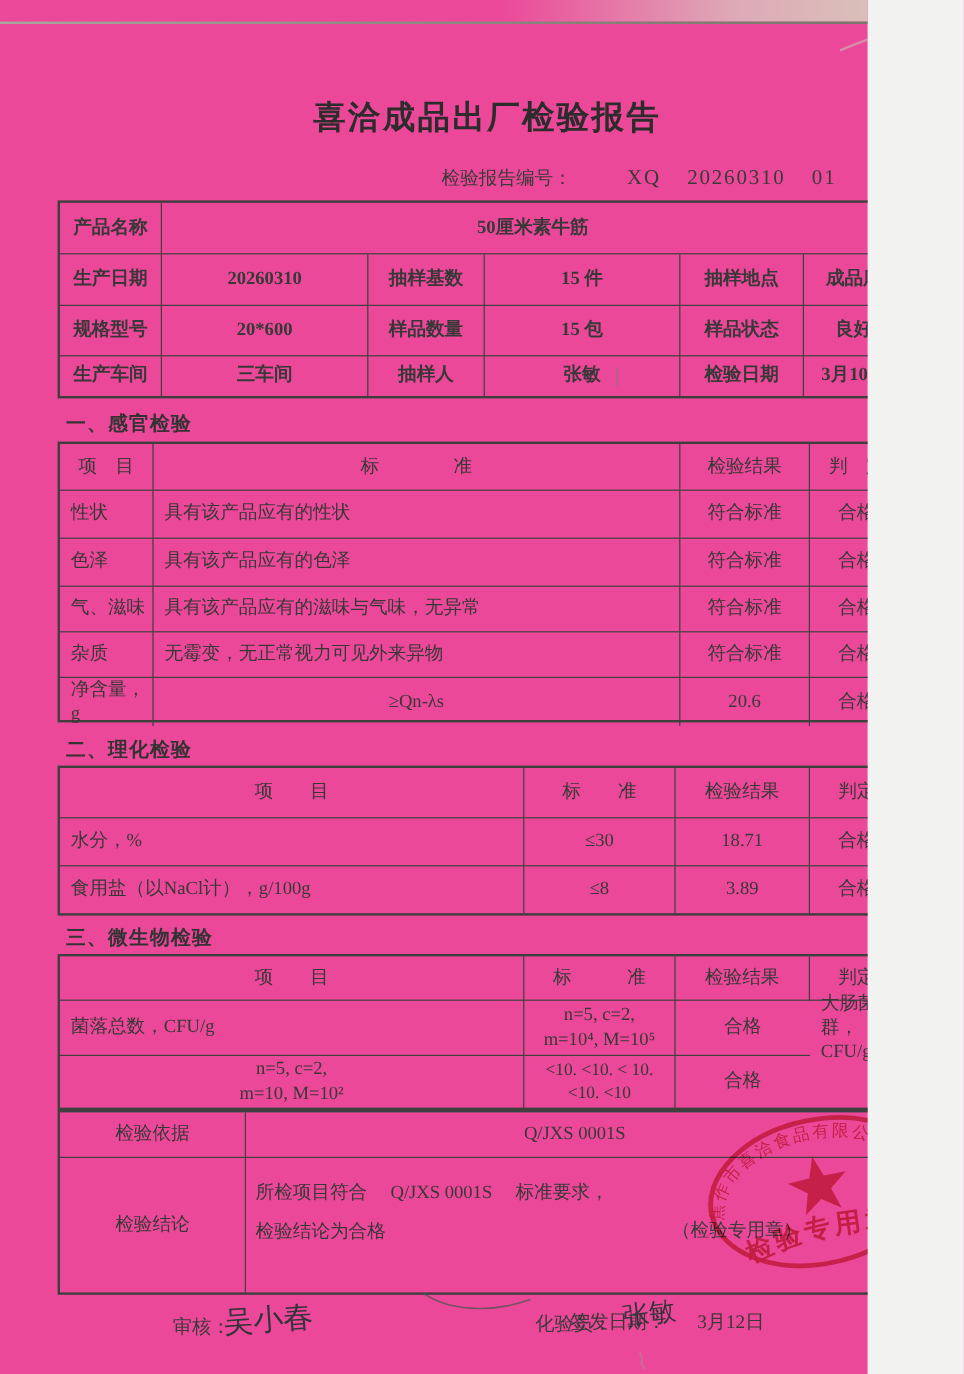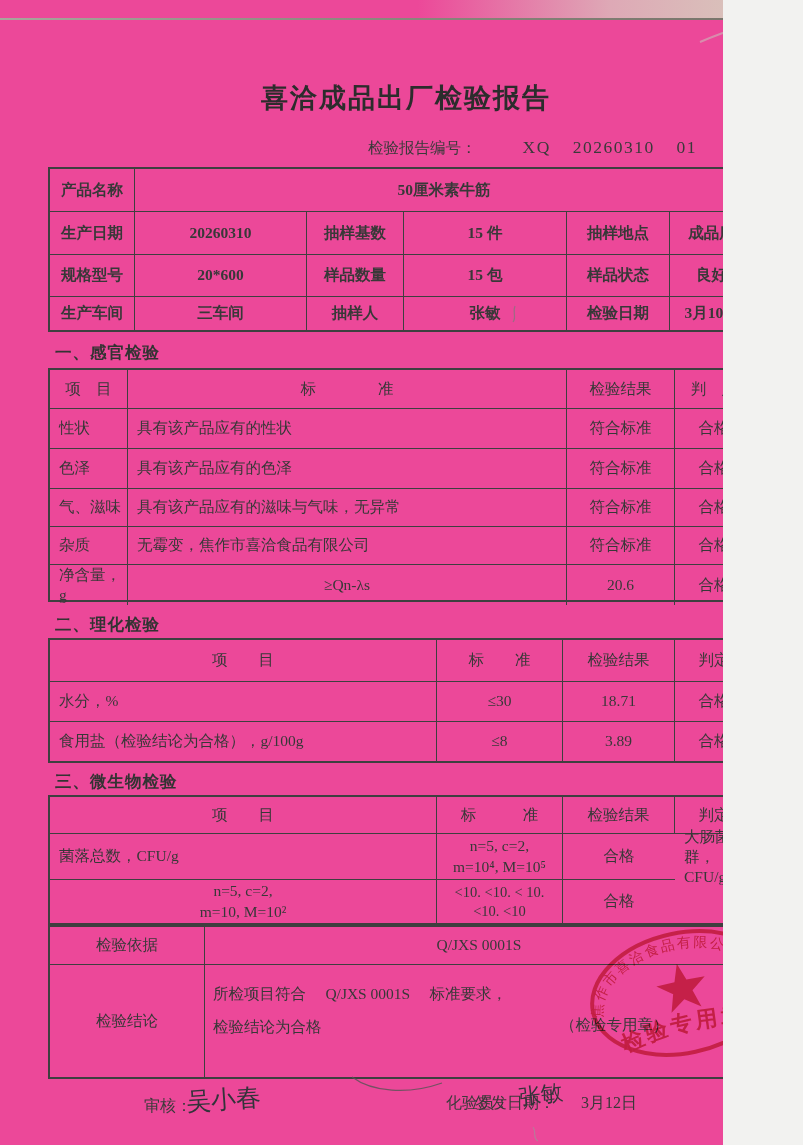--- a/index.html
+++ b/index.html
@@ -156,7 +156,7 @@
     <div class="cell lc">合格</div>
 
     <div class="cell left">杂质</div>
-    <div class="cell left">无霉变，焦作市喜洽食品有限公司</div>
+    <div class="cell left">无霉变，无正常视力可见外来异物</div>
     <div class="cell">符合标准</div>
     <div class="cell lc">合格</div>
 

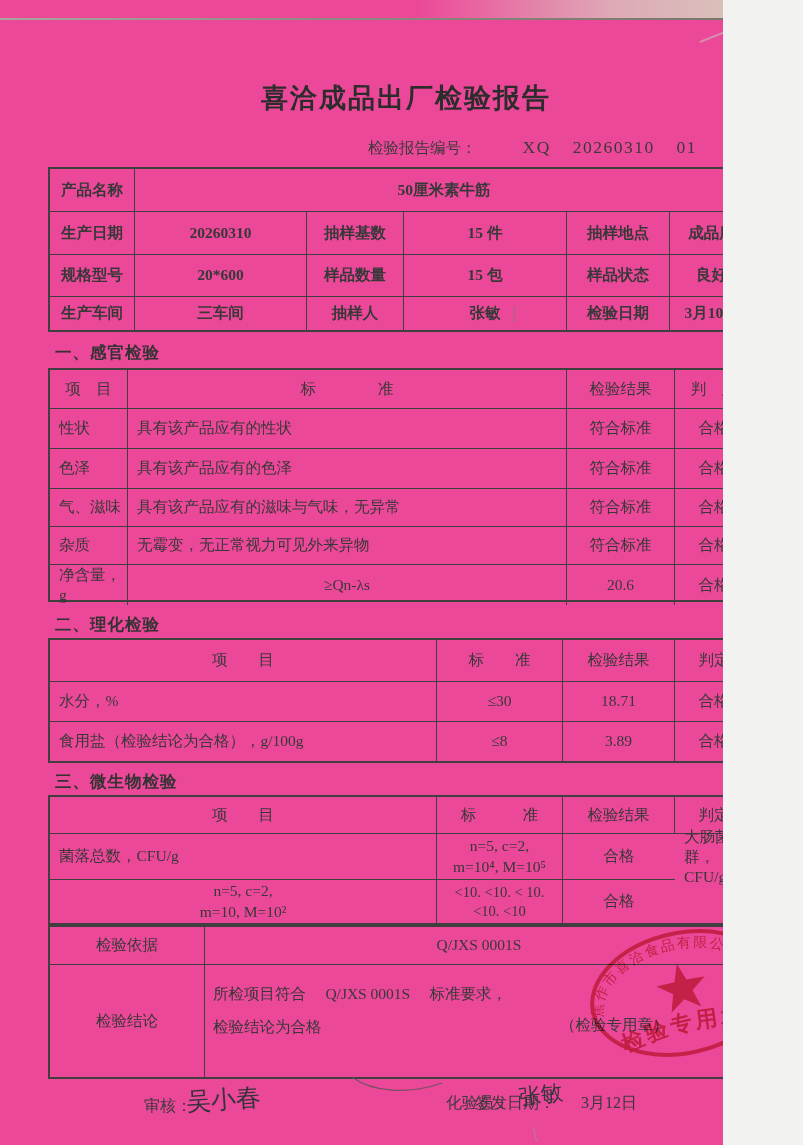--- a/index.html
+++ b/index.html
@@ -179,7 +179,7 @@
     <div class="cell">18.71</div>
     <div class="cell lc">合格</div>
 
-    <div class="cell left lr">食用盐（检验结论为合格），g/100g</div>
+    <div class="cell left lr">食用盐（以NaCl计），g/100g</div>
     <div class="cell lr">≤8</div>
     <div class="cell lr">3.89</div>
     <div class="cell lc lr">合格</div>

